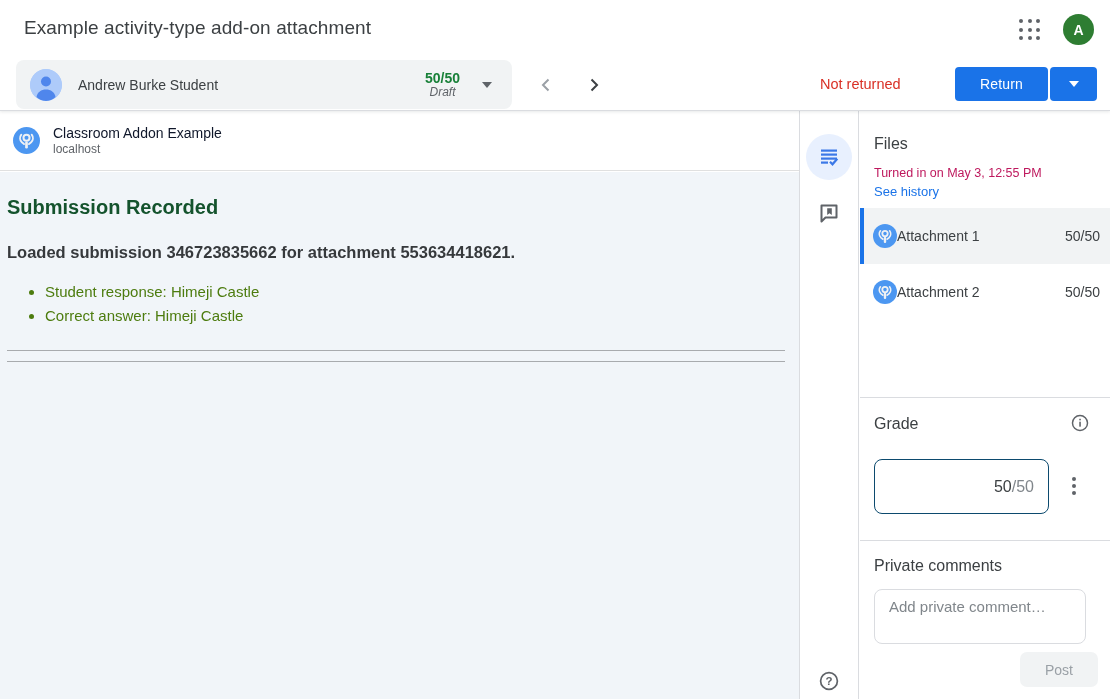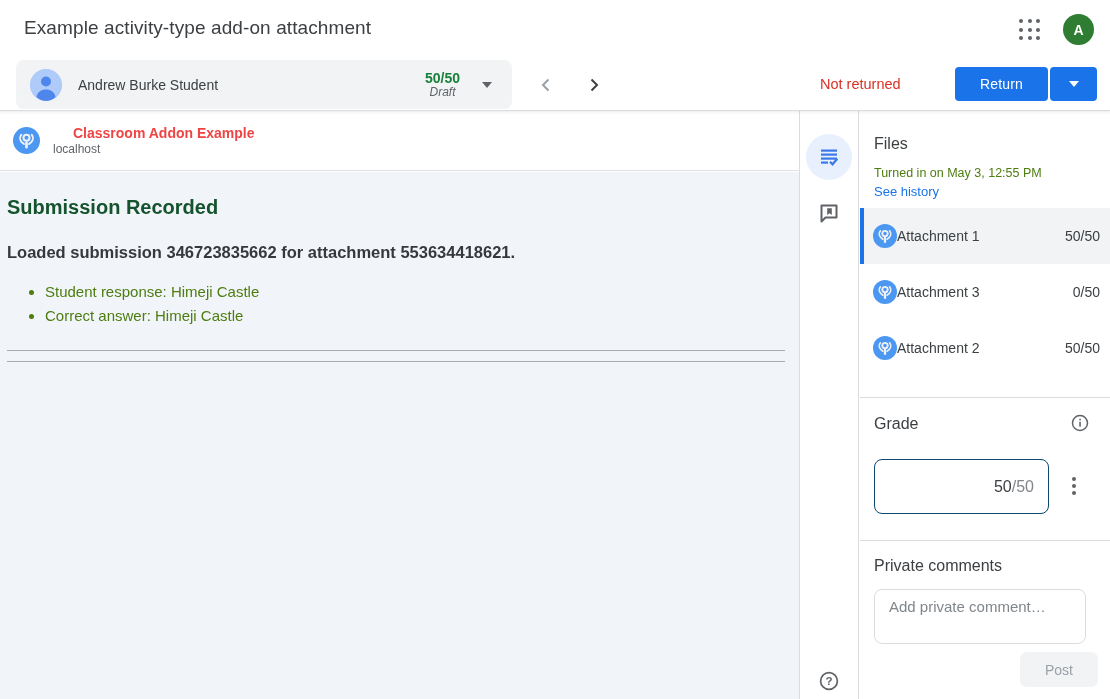--- a/index.html
+++ b/index.html
@@ -47,7 +47,7 @@
   .main { position:absolute; top:111px; left:0; width:800px; bottom:0; border-right:1px solid #dadce0; background:#fff; }
   .main-header { height:60px; background:#fff; border-bottom:1px solid #e0e0e0; display:flex; align-items:center; padding-left:13px; }
   .addon-title-wrap { margin-left:13px; line-height:1.3; }
-  .addon-title { font-size:14px; font-weight:700; color:#ef4444;margin-left:20px; }
+  .addon-title { font-size:14px; font-weight:400; color:#0f172a; }
   .addon-host { font-size:12px; color:#5f6368; }
   .main-body { position:absolute; top:61px; left:0; right:0; bottom:0; background:#f1f5f9; padding:24px 7px 0 7px; color:#393d41; }
   .sub-heading { font-size:20px; font-weight:700; color:#14532d; }

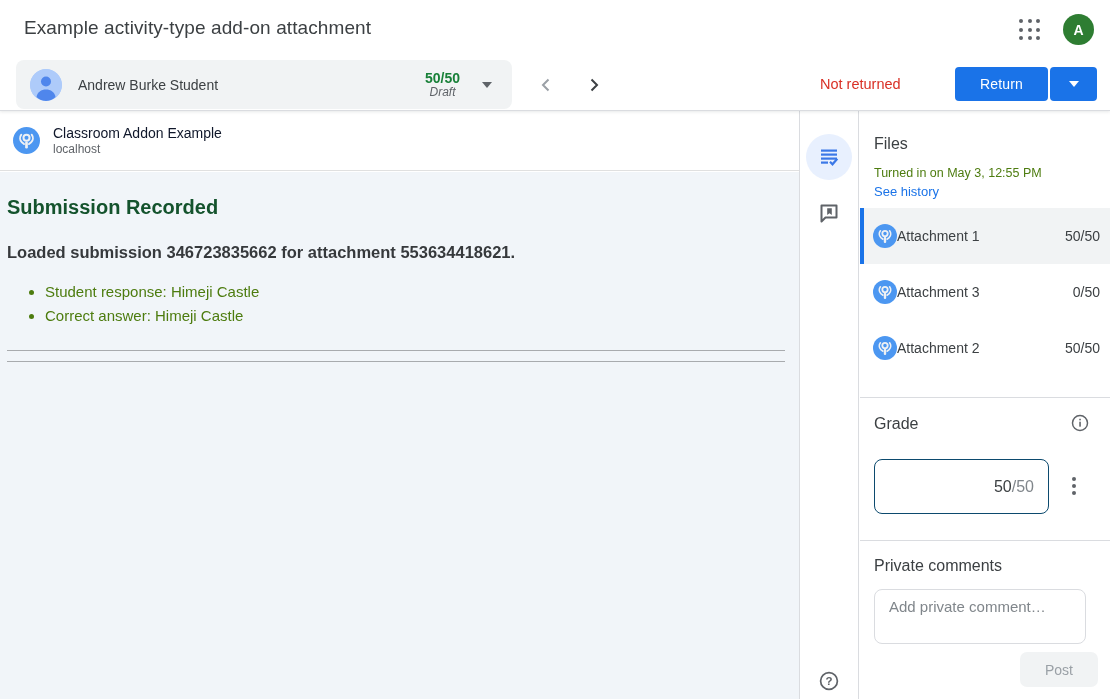--- a/index.html
+++ b/index.html
@@ -69,7 +69,7 @@
   
   .panel { position:absolute; top:111px; left:860px; right:0; bottom:0; background:#fff; }
   .files-title { position:absolute; left:14px; top:24px; font-size:16px; font-weight:500; color:#3c4043; }
-  .turned-in   { position:absolute; left:14px; top:55px; font-size:12.5px; color:#4d7c0f; }
+  .turned-in   { position:absolute; left:14px; top:55px; font-size:12.5px; color:#be185d; }
   .see-history { position:absolute; left:14px; top:73px; font-size:13px; color:#1a73e8; text-decoration:none; cursor:pointer; }
 
   .att-list { position:absolute; left:0; top:97px; right:0; }

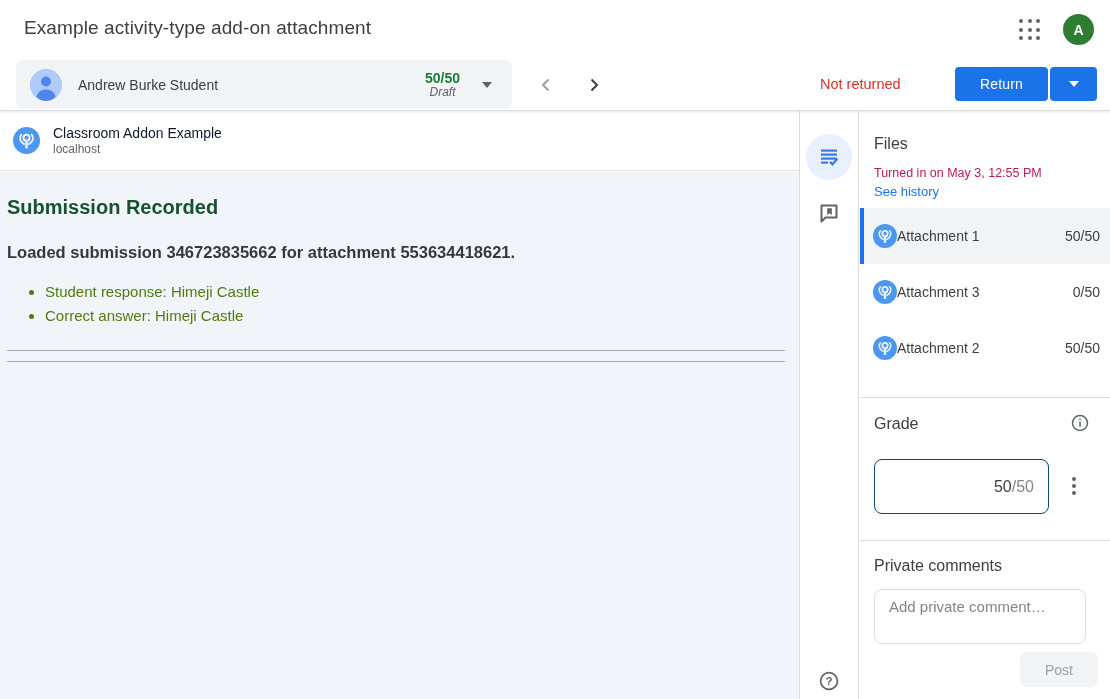--- a/index.html
+++ b/index.html
@@ -232,17 +232,6 @@
         <path d="M16.6 6.8 C18.2 8.8 18 11.8 16.1 13.6 L14.2 15.2" fill="none" stroke="#eef1f4" stroke-width="1.7" stroke-linecap="round"></path>
         <rect x="10.8" y="12.8" width="2.4" height="6.2" rx="1.1" fill="#eef1f4"></rect>
       </svg>
-      <span class="att-name">Attachment 3</span>
-      <span class="att-score">0/50</span>
-    </div>
-    <div class="att-row">
-      <svg class="att-icon" viewBox="0 0 24 24">
-        <circle cx="12" cy="12" r="12" fill="#4c97f1"></circle>
-        <circle cx="12" cy="9.6" r="2.7" fill="none" stroke="#eef1f4" stroke-width="1.8"></circle>
-        <path d="M7.4 6.8 C5.8 8.8 6 11.8 7.9 13.6 L9.8 15.2" fill="none" stroke="#eef1f4" stroke-width="1.7" stroke-linecap="round"></path>
-        <path d="M16.6 6.8 C18.2 8.8 18 11.8 16.1 13.6 L14.2 15.2" fill="none" stroke="#eef1f4" stroke-width="1.7" stroke-linecap="round"></path>
-        <rect x="10.8" y="12.8" width="2.4" height="6.2" rx="1.1" fill="#eef1f4"></rect>
-      </svg>
       <span class="att-name">Attachment 2</span>
       <span class="att-score">50/50</span>
     </div>

